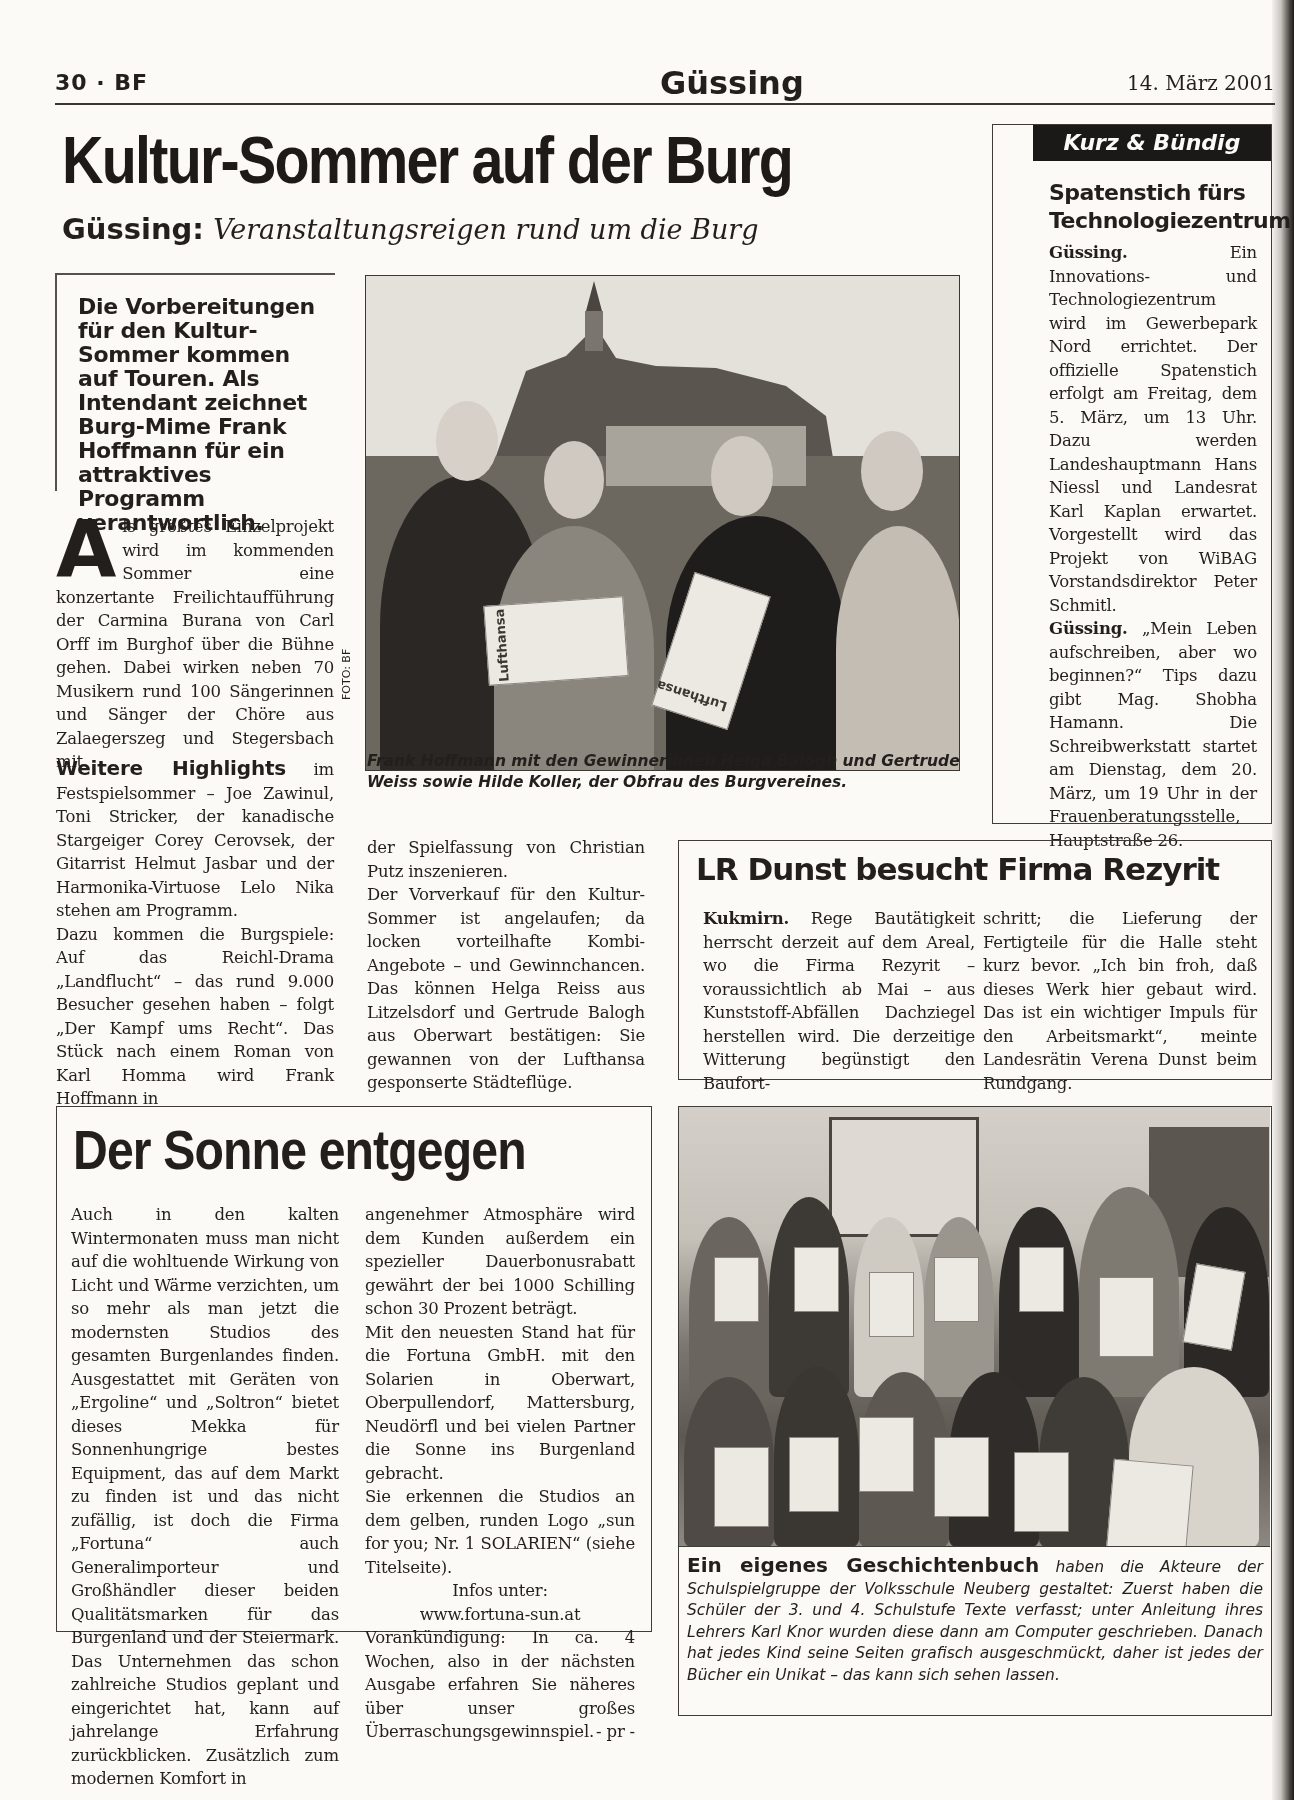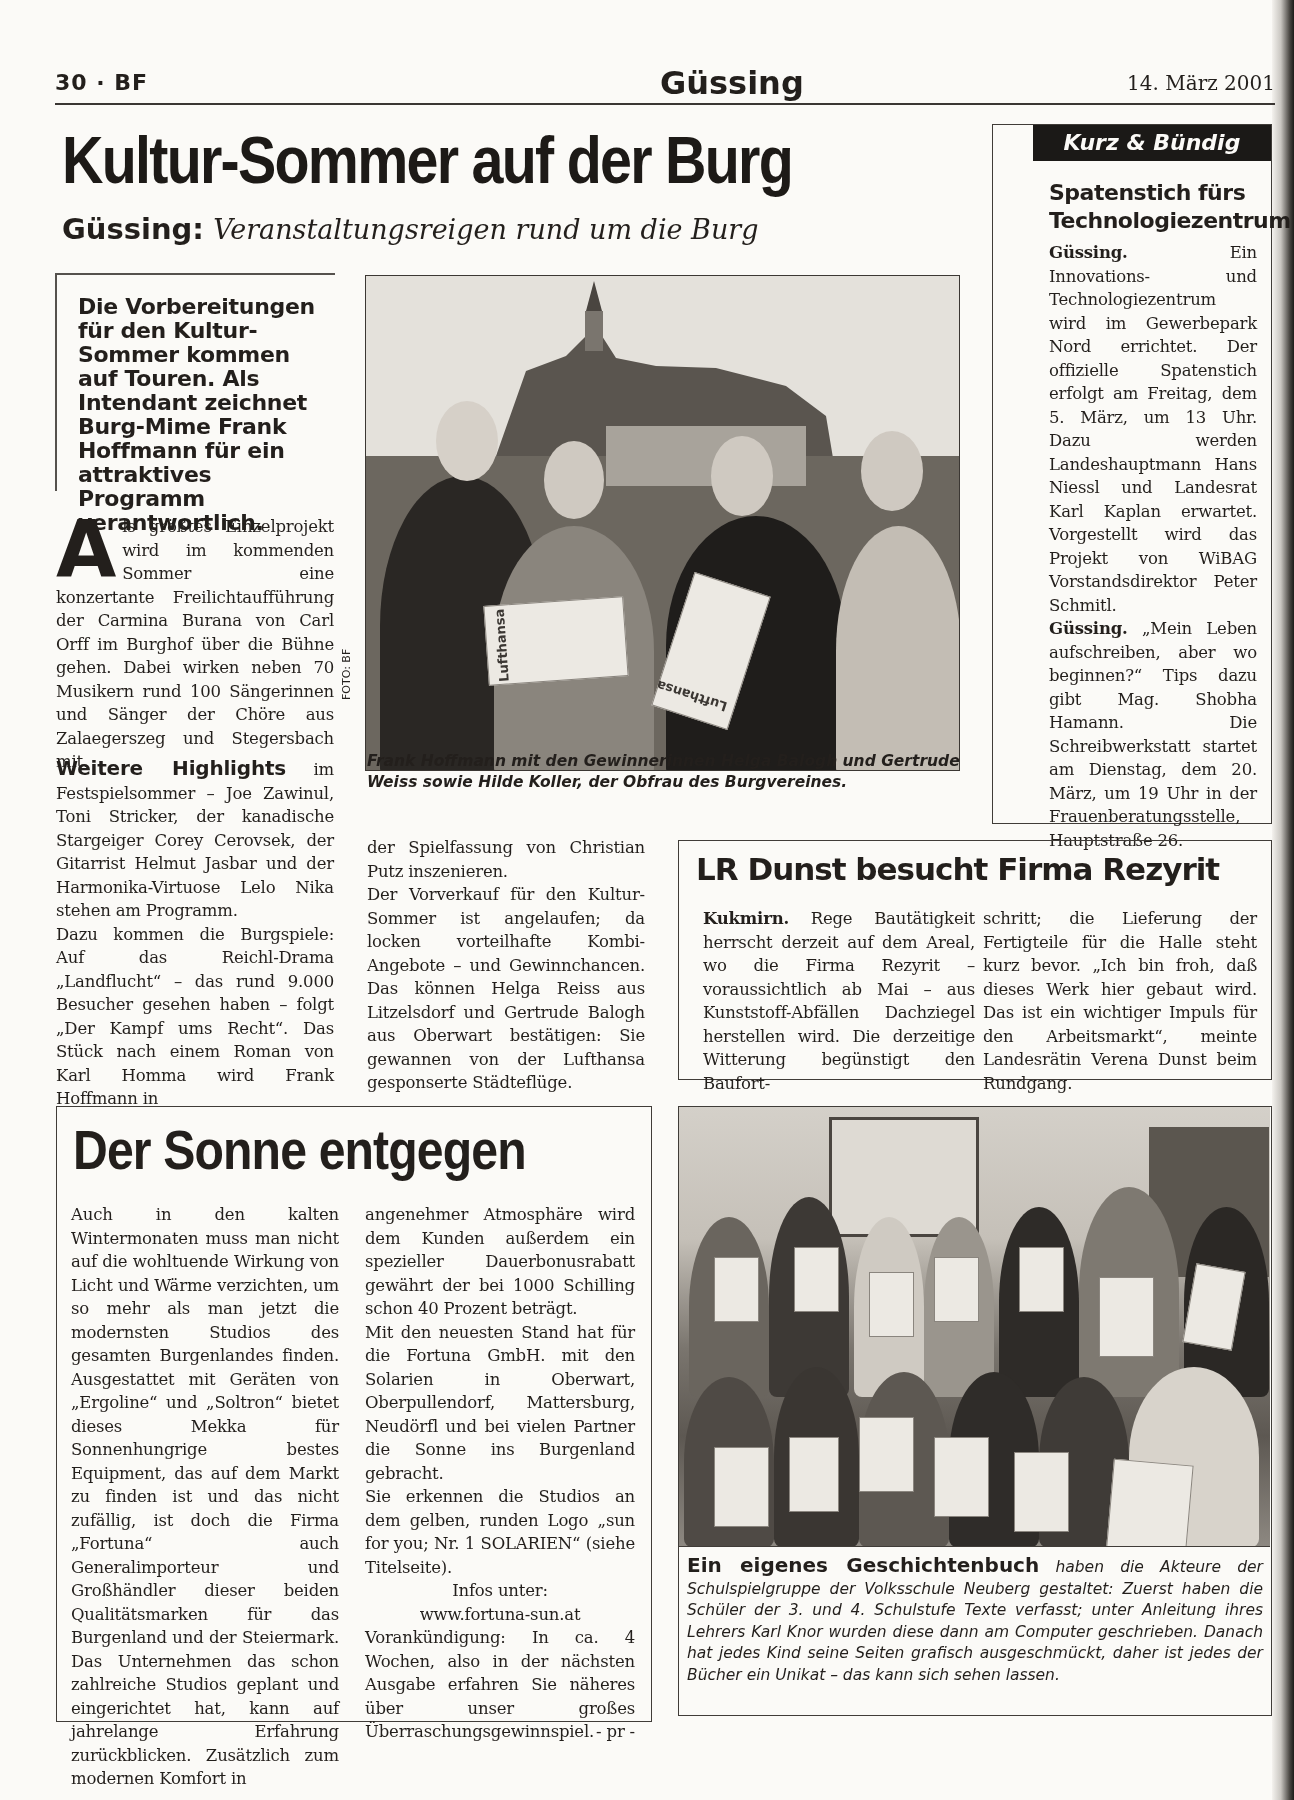--- a/index.html
+++ b/index.html
@@ -55,7 +55,7 @@
     .lr .c2 { position: absolute; left: 304px; top: 66px; width: 274px; }
 
     
-    .sonne { position: absolute; left: 56px; top: 1106px; width: 596px; height: 616px; border: 1.5px solid #403c38; }
+    .sonne { position: absolute; left: 56px; top: 1106px; width: 596px; height: 526px; border: 1.5px solid #403c38; }
     .sonne h2 { position: absolute; left: 16px; top: 10px; font-family: "Liberation Sans", sans-serif; font-weight: bold; font-size: 56px; letter-spacing: -1px; transform: scaleX(0.86); transform-origin: left top; white-space: nowrap; }
     .sonne .c1 { position: absolute; left: 14px; top: 96px; width: 268px; }
     .sonne .c2 { position: absolute; left: 308px; top: 96px; width: 270px; }

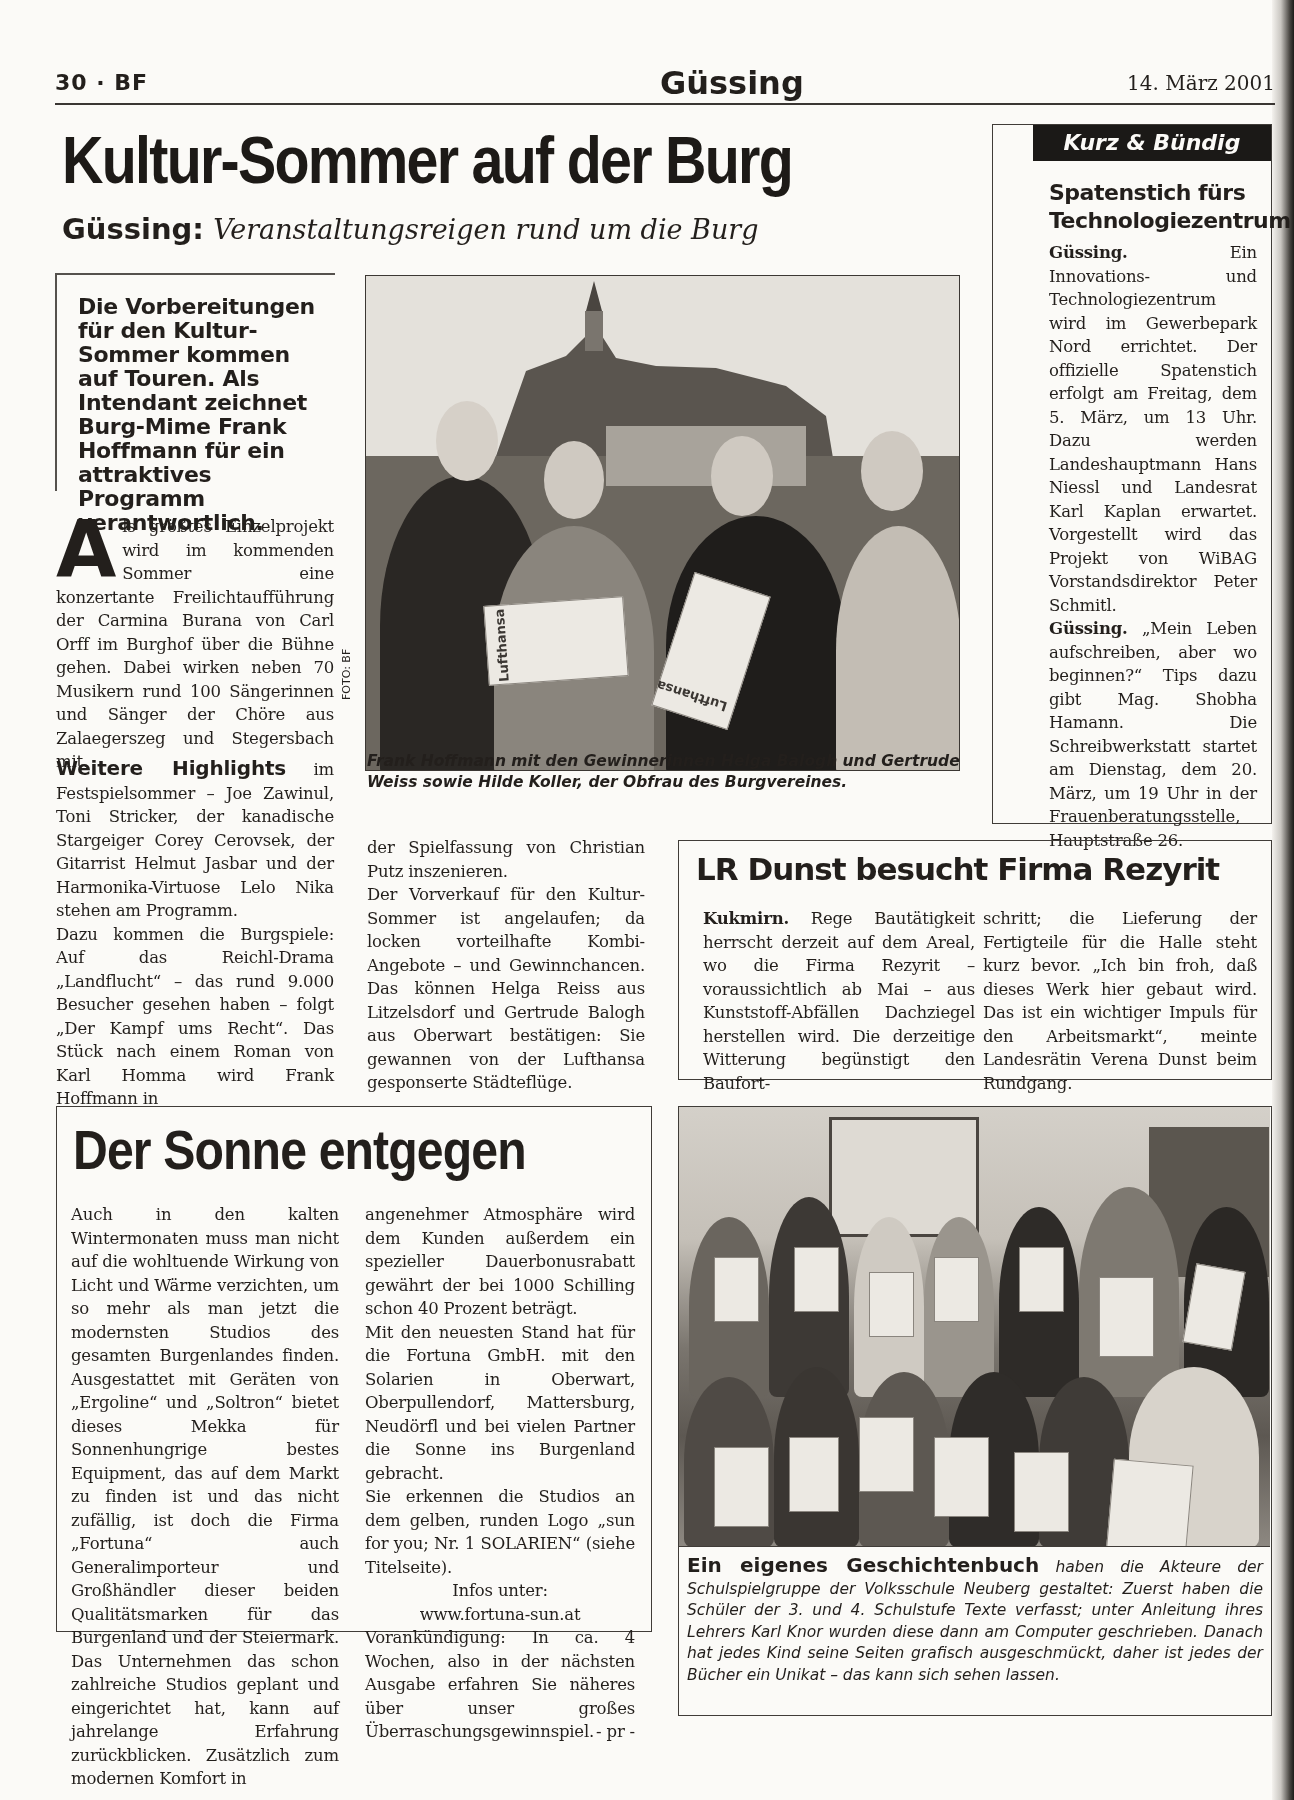--- a/index.html
+++ b/index.html
@@ -163,7 +163,7 @@
   <h2>Der Sonne entgegen</h2>
   <div class="c1 col-text">Auch in den kalten Wintermonaten muss man nicht auf die wohltuende Wirkung von Licht und Wärme verzichten, um so mehr als man jetzt die modernsten Studios des gesamten Burgenlandes finden. Ausgestattet mit Geräten von „Ergoline“ und „Soltron“ bietet dieses Mekka für Sonnenhungrige bestes Equipment, das auf dem Markt zu finden ist und das nicht zufällig, ist doch die Firma „Fortuna“ auch Generalimporteur und Großhändler dieser beiden Qualitätsmarken für das Burgenland und der Steiermark. Das Unternehmen das schon zahlreiche Studios geplant und eingerichtet hat, kann auf jahrelange Erfahrung zurückblicken. Zusätzlich zum modernen Komfort in</div>
   <div class="c2 col-text">
-    <p>angenehmer Atmosphäre wird dem Kunden außerdem ein spezieller Dauerbonusrabatt gewährt der bei 1000 Schilling schon 40 Prozent beträgt.</p>
+    <p>angenehmer Atmosphäre wird dem Kunden außerdem ein spezieller Dauerbonusrabatt gewährt der bei 1000 Schilling schon 30 Prozent beträgt.</p>
     <p>Mit den neuesten Stand hat für die Fortuna GmbH. mit den Solarien in Oberwart, Oberpullendorf, Mattersburg, Neudörfl und bei vielen Partner die Sonne ins Burgenland gebracht.</p>
     <p>Sie erkennen die Studios an dem gelben, runden Logo „sun for you; Nr. 1 SOLARIEN“ (siehe Titelseite).</p>
     <span class="center">Infos unter:</span>

